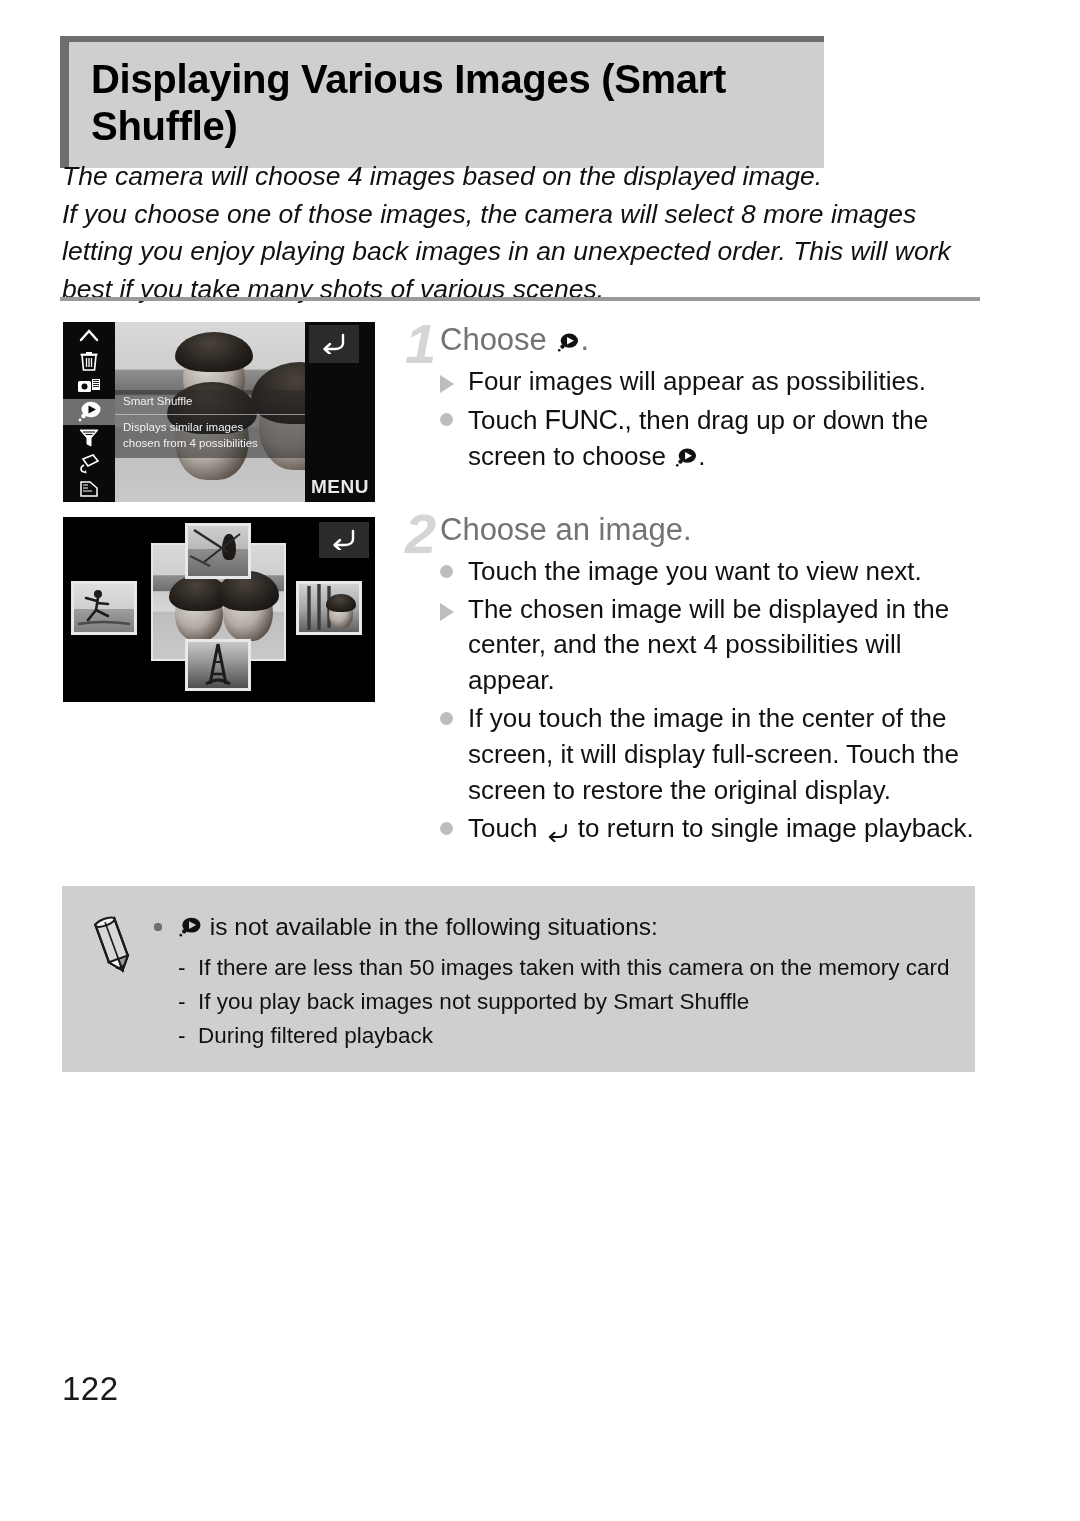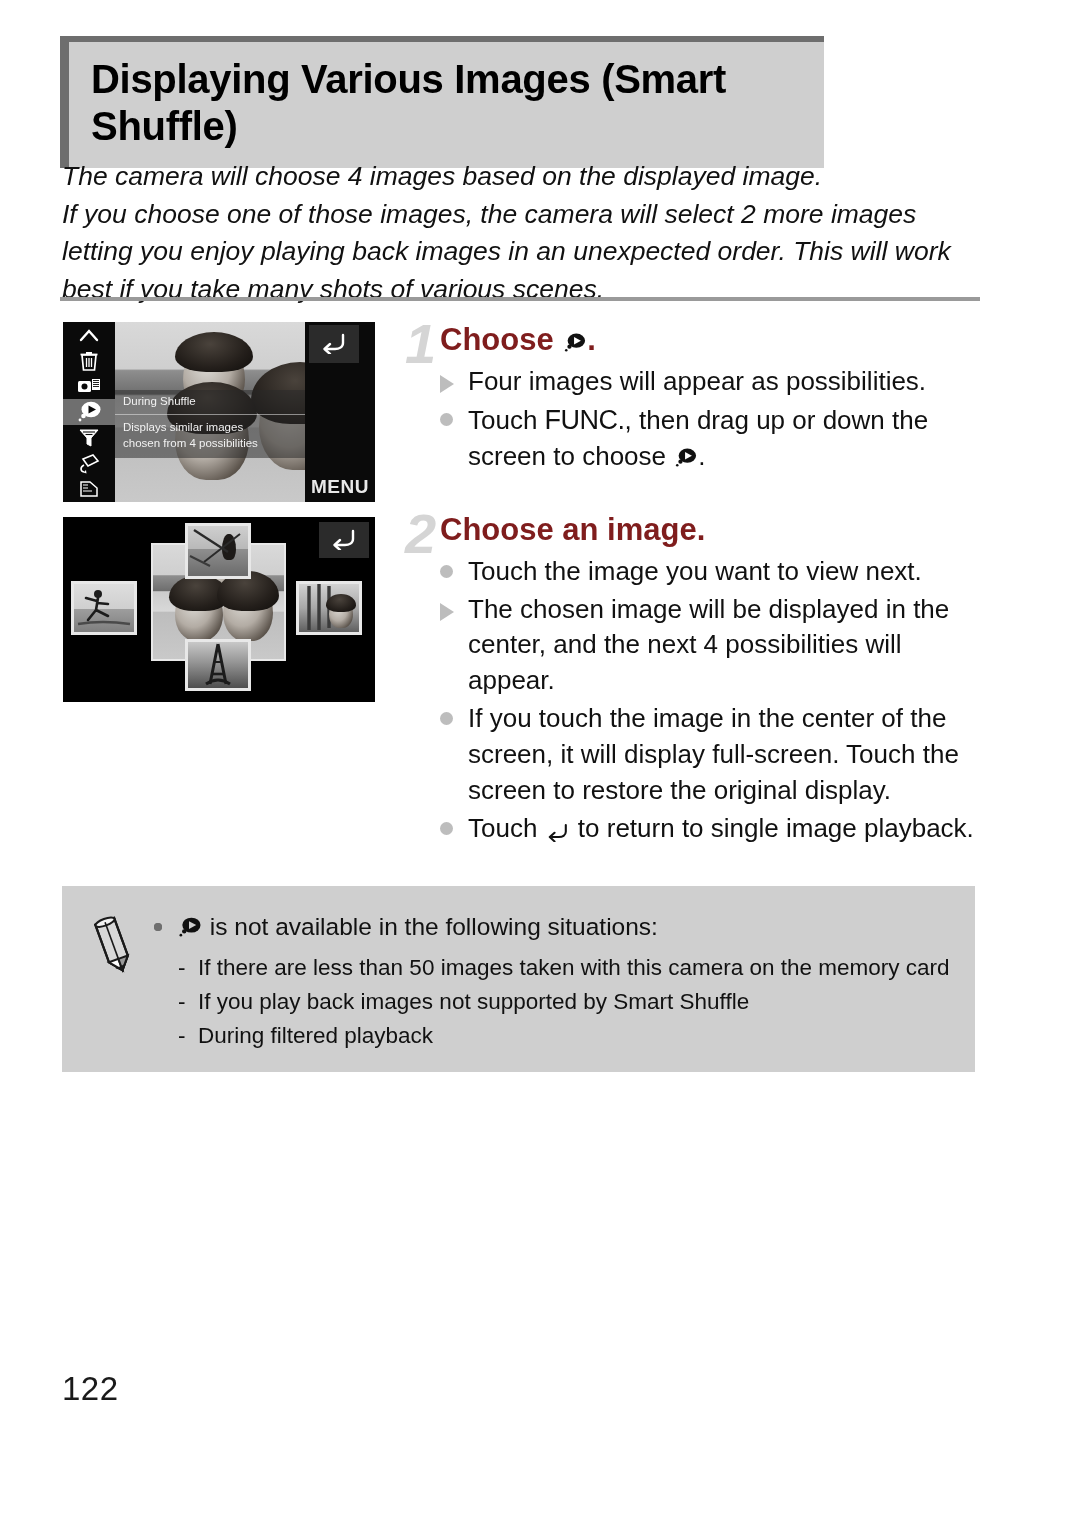--- a/index.html
+++ b/index.html
@@ -328,7 +328,7 @@
 
 <div class="intro">
   <p>The camera will choose 4 images based on the displayed image.</p>
-  <p>If you choose one of those images, the camera will select 2 more images letting you enjoy playing back images in an unexpected order. This will work best if you take many shots of various scenes.</p>
+  <p>If you choose one of those images, the camera will select 8 more images letting you enjoy playing back images in an unexpected order. This will work best if you take many shots of various scenes.</p>
 </div>
 
 <div class="divider"></div>

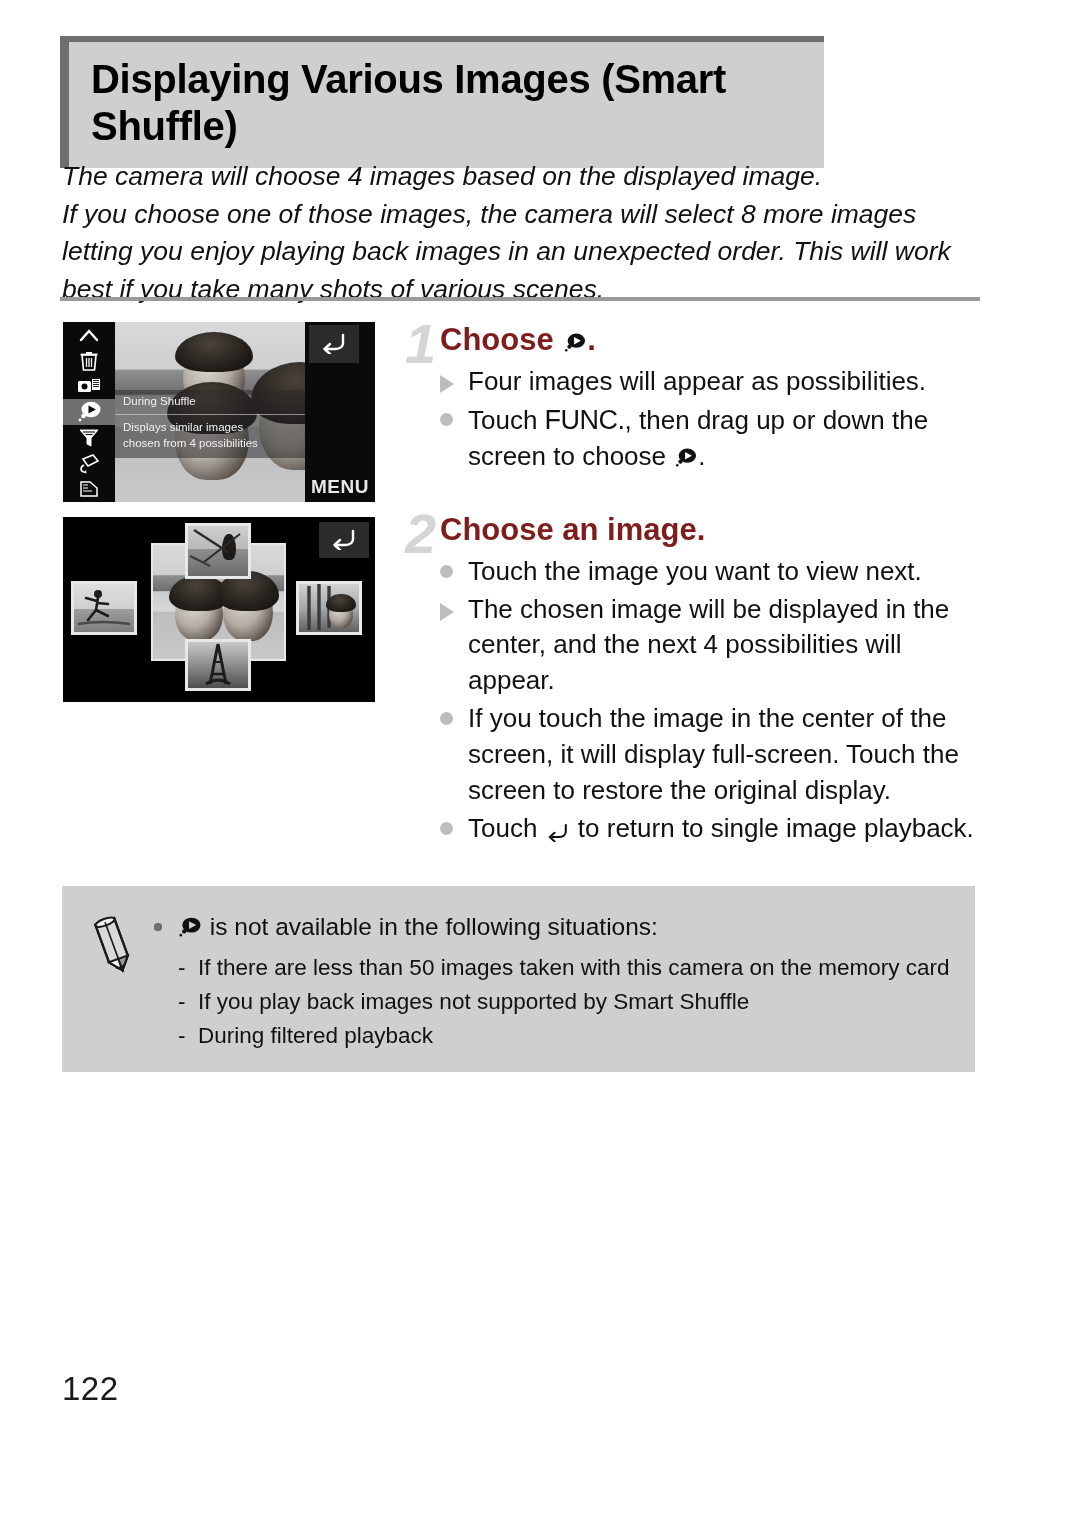--- a/index.html
+++ b/index.html
@@ -210,8 +210,8 @@
     margin: 0 0 6px 0;
     padding-left: 35px;
     font-size: 31px;
-    font-weight: bold;
-    color: #7f1d1d;
+    font-weight: normal;
+    color: #737373;
     line-height: 1.15;
   }
   .bullets {

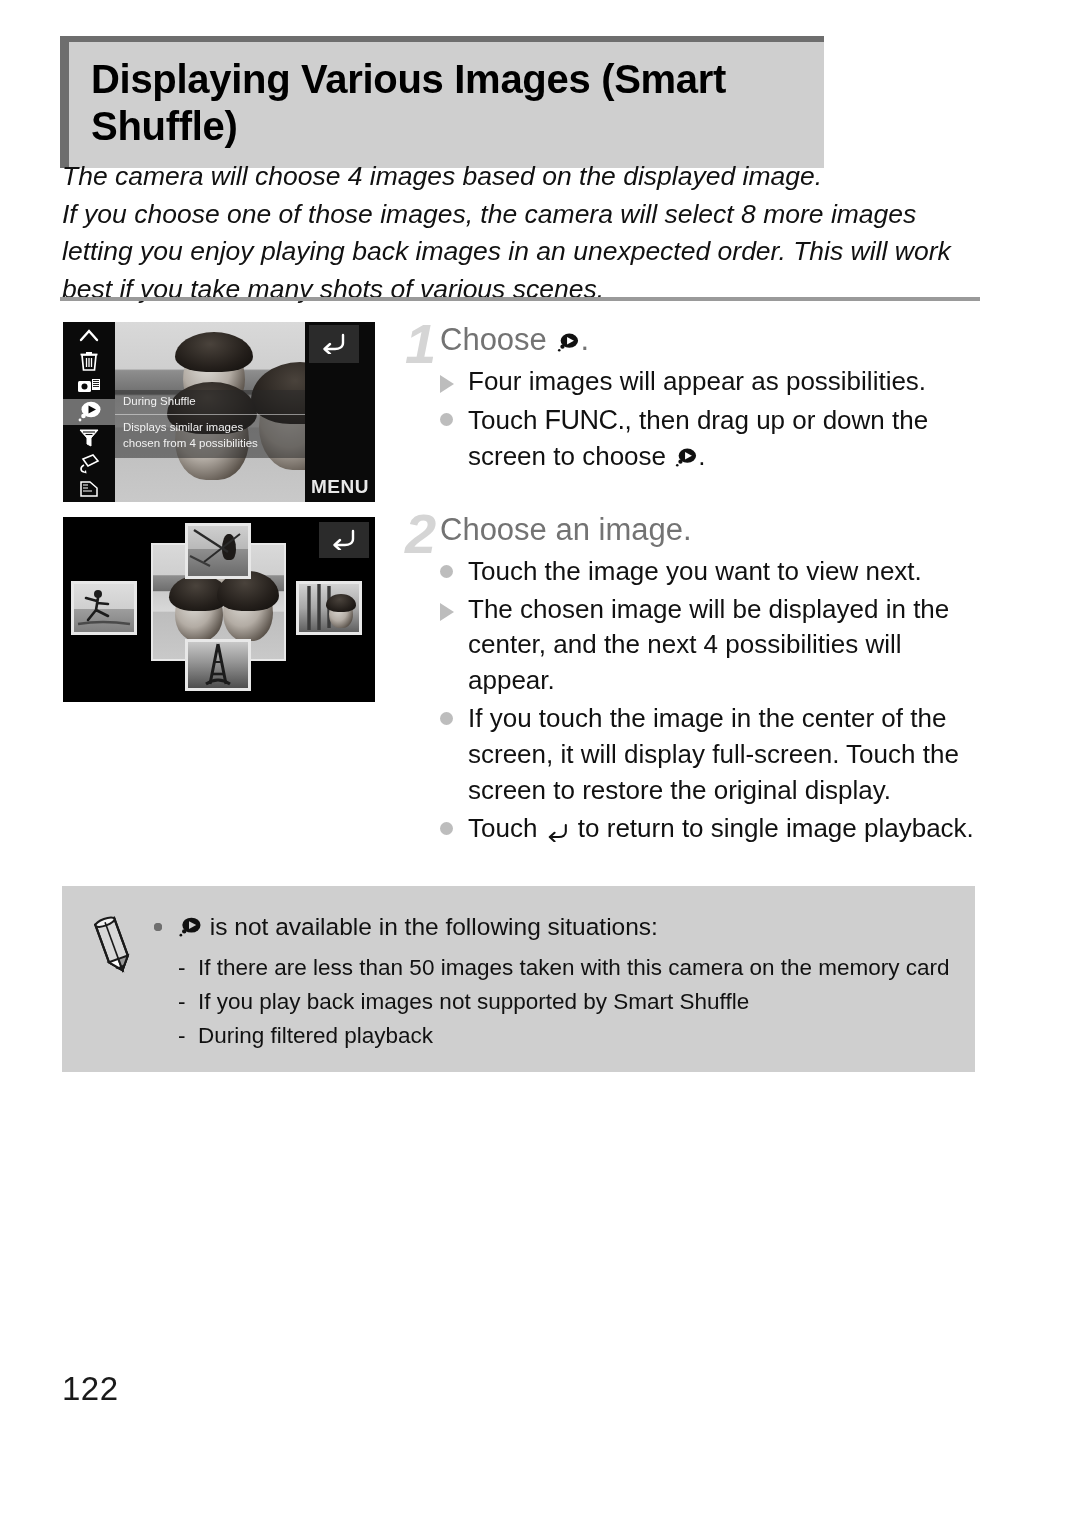--- a/index.html
+++ b/index.html
@@ -410,7 +410,7 @@
   </div>
 
   <div class="info-panel">
-    <div class="info-title">During Shuffle</div>
+    <div class="info-title">Smart Shuffle</div>
     <div class="info-desc">
       <div>Displays similar images</div>
       <div>chosen from 4 possibilities</div>

